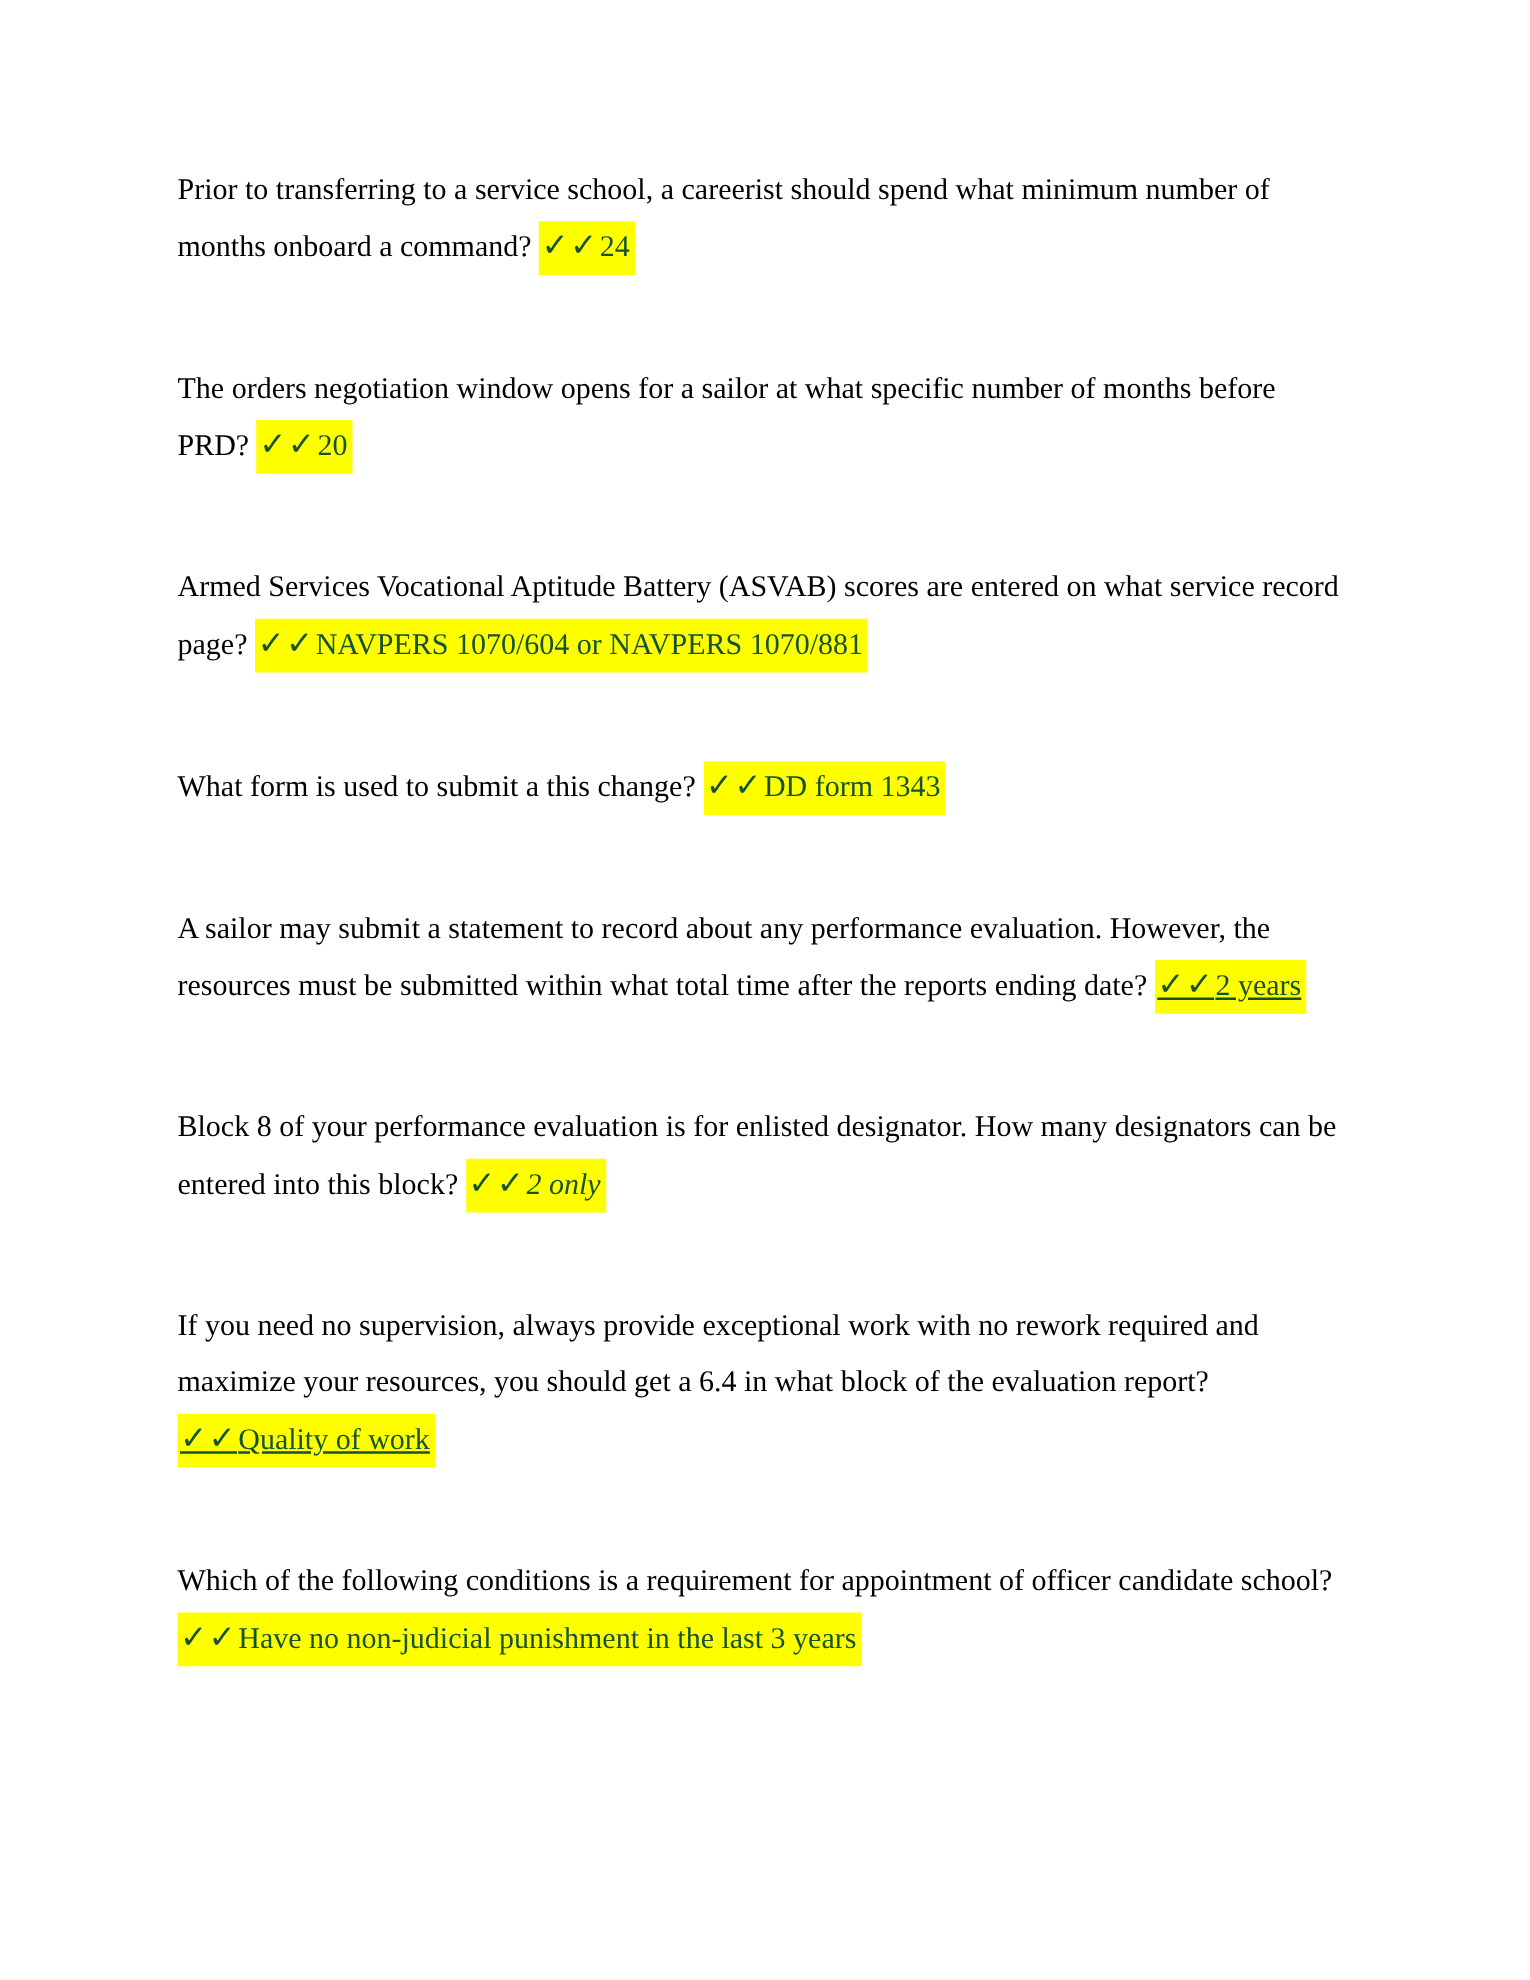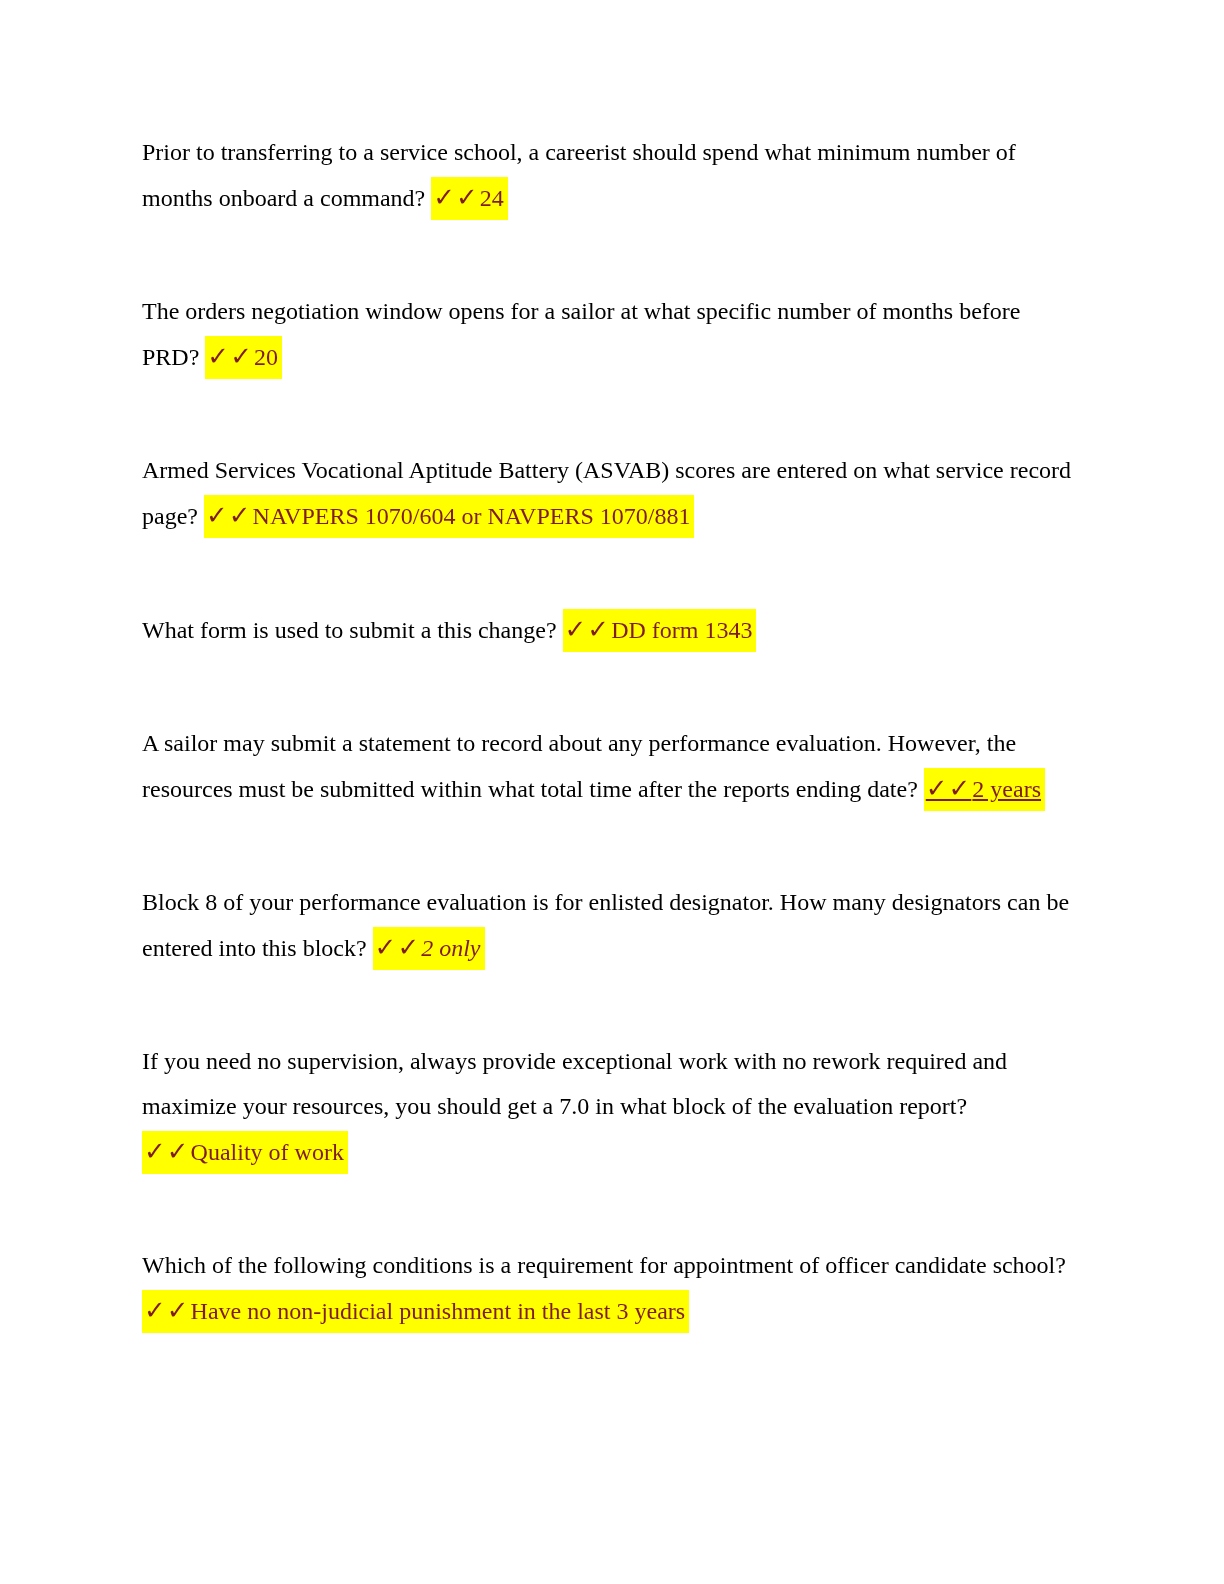--- a/index.html
+++ b/index.html
@@ -29,7 +29,7 @@
     text-align: left;
   }
   mark.hl {
-    color: #7f1d1d;
+    color: #14532d;
     padding: 8px 4px 9px 2px;
     -webkit-box-decoration-break: clone;
     box-decoration-break: clone;

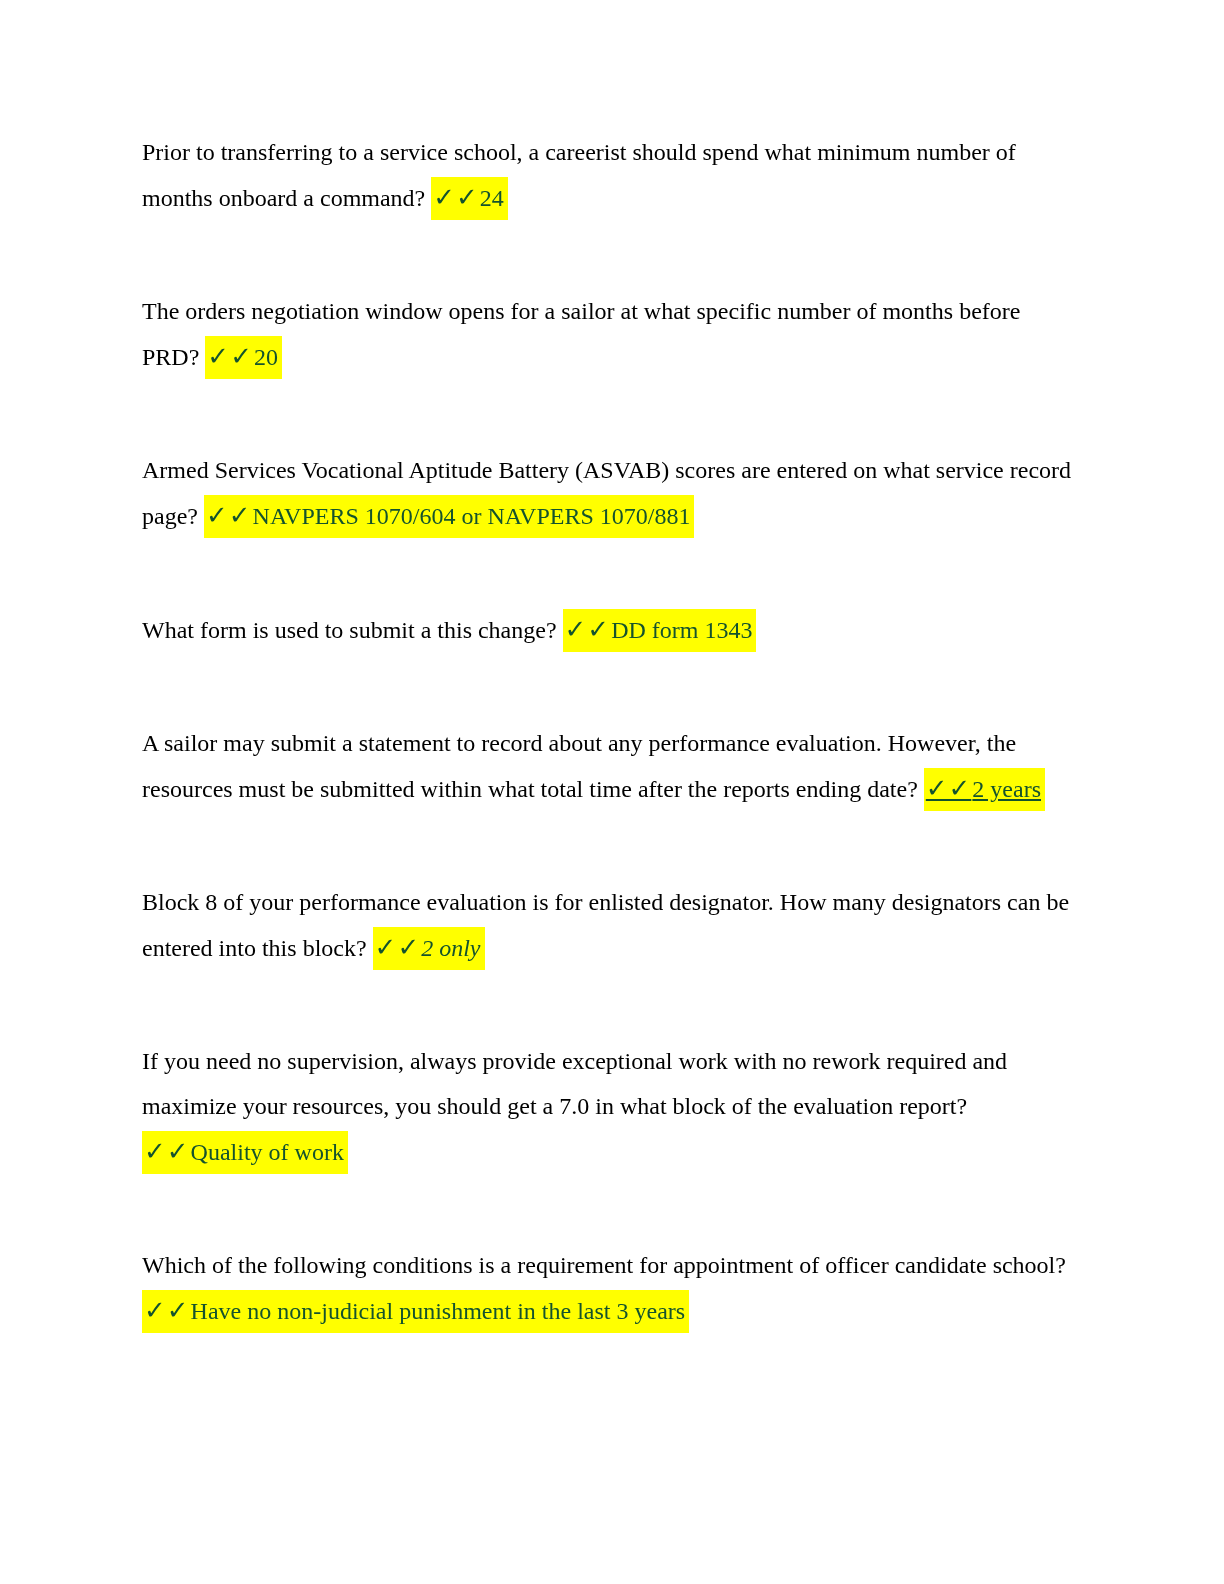--- a/index.html
+++ b/index.html
@@ -53,7 +53,7 @@
       <p class="qa"><span>What form is used to submit a this change?</span> <mark class="hl" style="background-color: rgb(255, 255, 0); margin-top: 24px;"><span class="check">✓✓</span><span>DD form 1343</span></mark></p>
       <p class="qa"><span>A sailor may submit a statement to record about any performance evaluation. However, the resources must be submitted within what total time after the reports ending date?</span> <mark class="hl" style="background-color: rgb(255, 255, 0); text-decoration: underline;"><span class="check">✓✓</span><span>2 years</span></mark></p>
       <p class="qa"><span>Block 8 of your performance evaluation is for enlisted designator. How many designators can be entered into this block?</span> <mark class="hl" style="background-color: rgb(255, 255, 0); font-style: italic;"><span class="check">✓✓</span><span>2 only</span></mark></p>
-      <p class="qa"><span>If you need no supervision, always provide exceptional work with no rework required and maximize your resources, you should get a 7.0 in what block of the evaluation report?</span> <mark class="hl" style="background-color: rgb(255, 255, 0);"><span class="check">✓✓</span><span>Quality of work</span></mark></p>
+      <p class="qa"><span>If you need no supervision, always provide exceptional work with no rework required and maximize your resources, you should get a 6.4 in what block of the evaluation report?</span> <mark class="hl" style="background-color: rgb(255, 255, 0);"><span class="check">✓✓</span><span>Quality of work</span></mark></p>
       <p class="qa"><span>Which of the following conditions is a requirement for appointment of officer candidate school?</span> <mark class="hl" style="background-color: rgb(255, 255, 0);"><span class="check">✓✓</span><span>Have no non-judicial punishment in the last 3 years</span></mark></p>
     </div>
 </div>

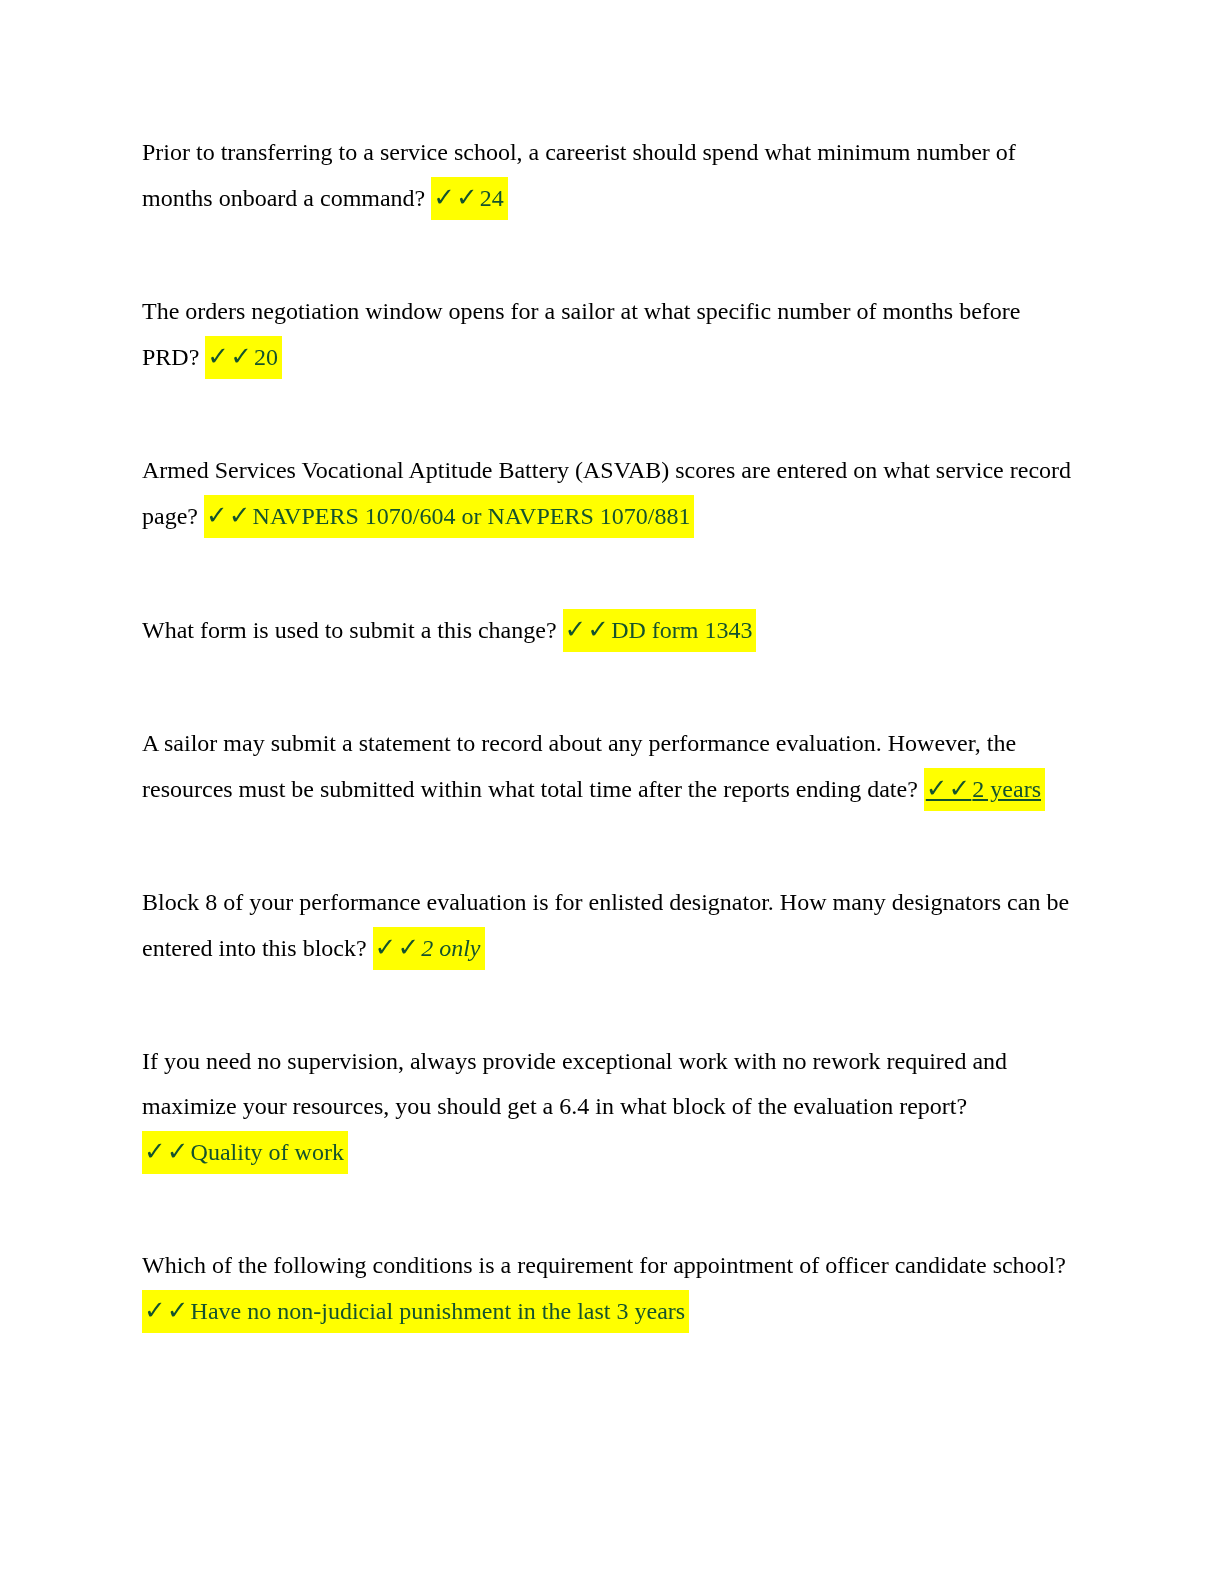--- a/index.html
+++ b/index.html
@@ -53,7 +53,7 @@
       <p class="qa"><span>What form is used to submit a this change?</span> <mark class="hl" style="background-color: rgb(255, 255, 0); margin-top: 24px;"><span class="check">✓✓</span><span>DD form 1343</span></mark></p>
       <p class="qa"><span>A sailor may submit a statement to record about any performance evaluation. However, the resources must be submitted within what total time after the reports ending date?</span> <mark class="hl" style="background-color: rgb(255, 255, 0); text-decoration: underline;"><span class="check">✓✓</span><span>2 years</span></mark></p>
       <p class="qa"><span>Block 8 of your performance evaluation is for enlisted designator. How many designators can be entered into this block?</span> <mark class="hl" style="background-color: rgb(255, 255, 0); font-style: italic;"><span class="check">✓✓</span><span>2 only</span></mark></p>
-      <p class="qa"><span>If you need no supervision, always provide exceptional work with no rework required and maximize your resources, you should get a 6.4 in what block of the evaluation report?</span> <mark class="hl" style="background-color: rgb(255, 255, 0);"><span class="check">✓✓</span><span>Quality of work</span></mark></p>
+      <p class="qa"><span>If you need no supervision, always provide exceptional work with no rework required and maximize your resources, you should get a 6.4 in what block of the evaluation report?</span> <mark class="hl" style="background-color: rgb(255, 255, 0); text-decoration: underline;"><span class="check">✓✓</span><span>Quality of work</span></mark></p>
       <p class="qa"><span>Which of the following conditions is a requirement for appointment of officer candidate school?</span> <mark class="hl" style="background-color: rgb(255, 255, 0);"><span class="check">✓✓</span><span>Have no non-judicial punishment in the last 3 years</span></mark></p>
     </div>
 </div>

